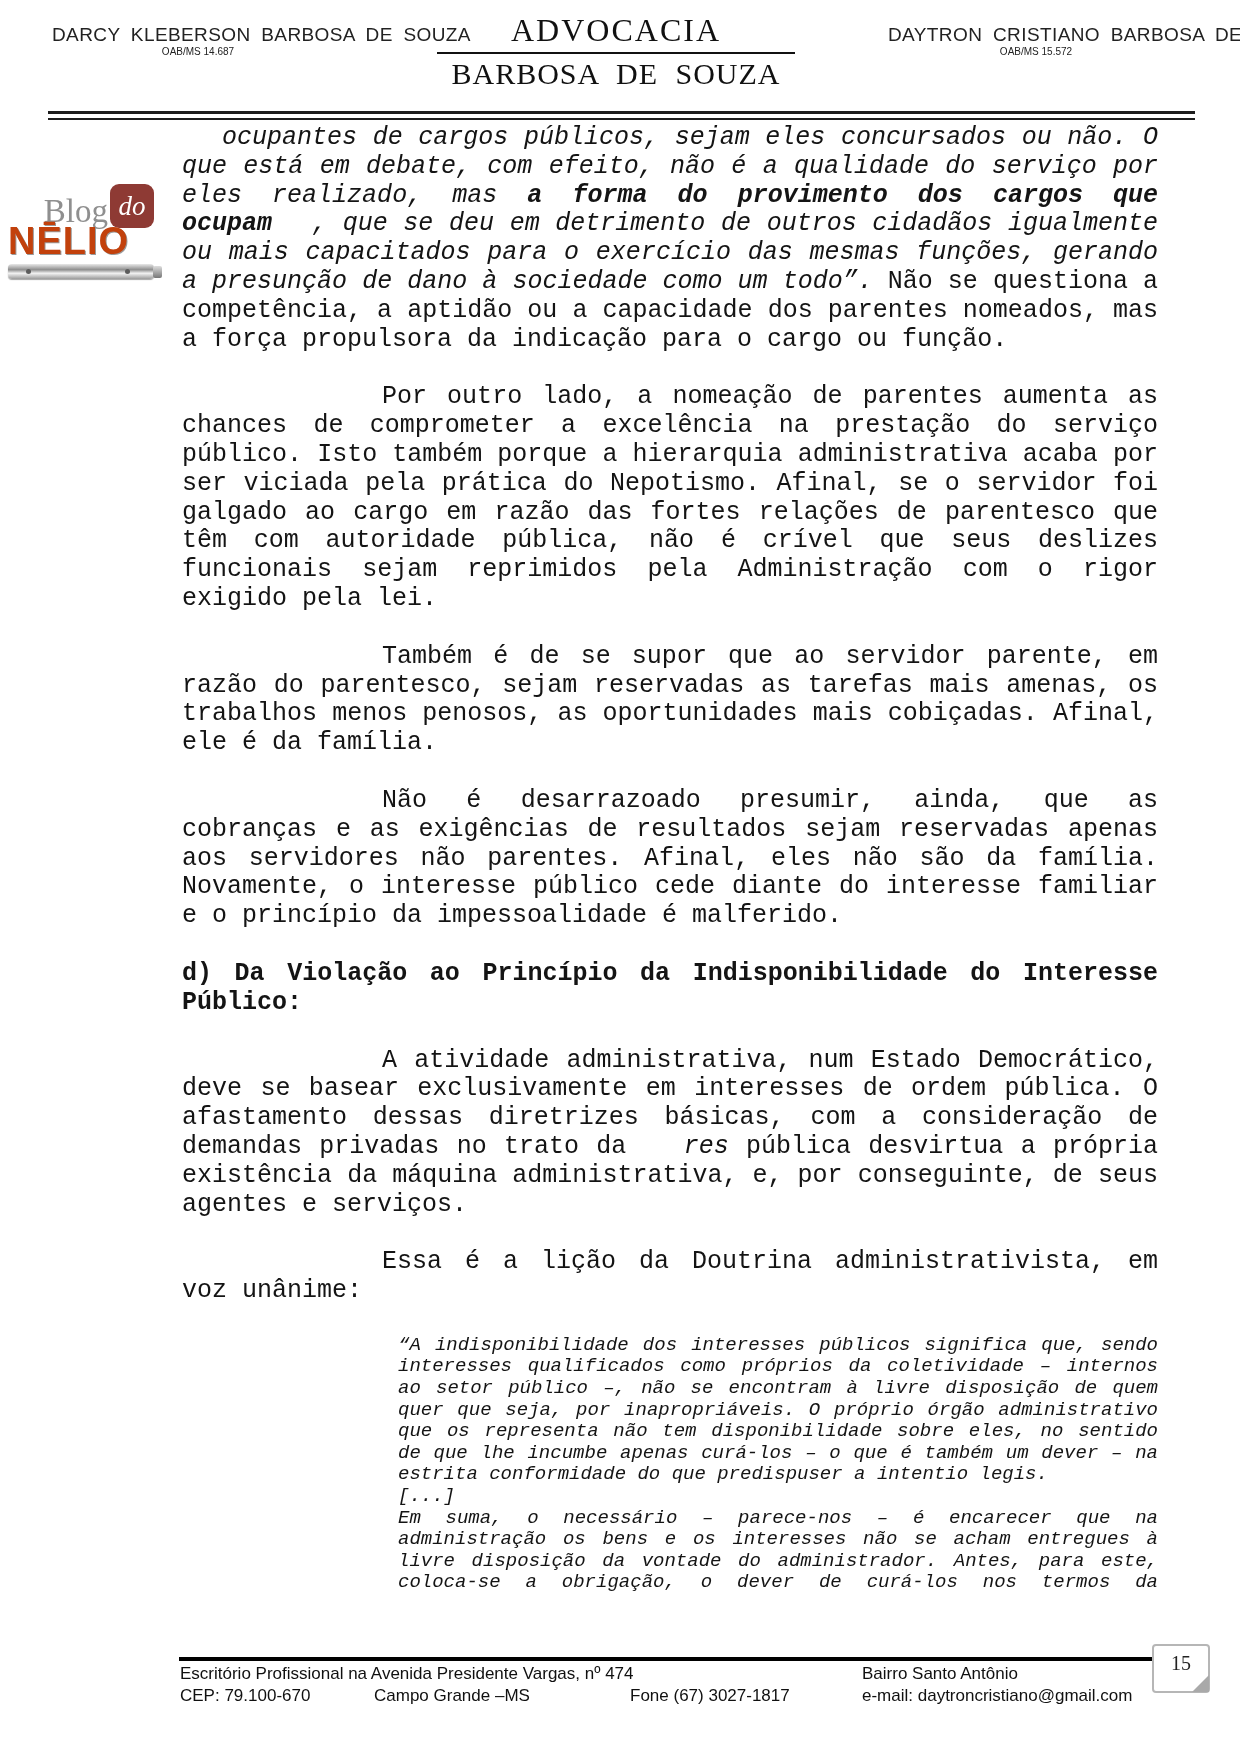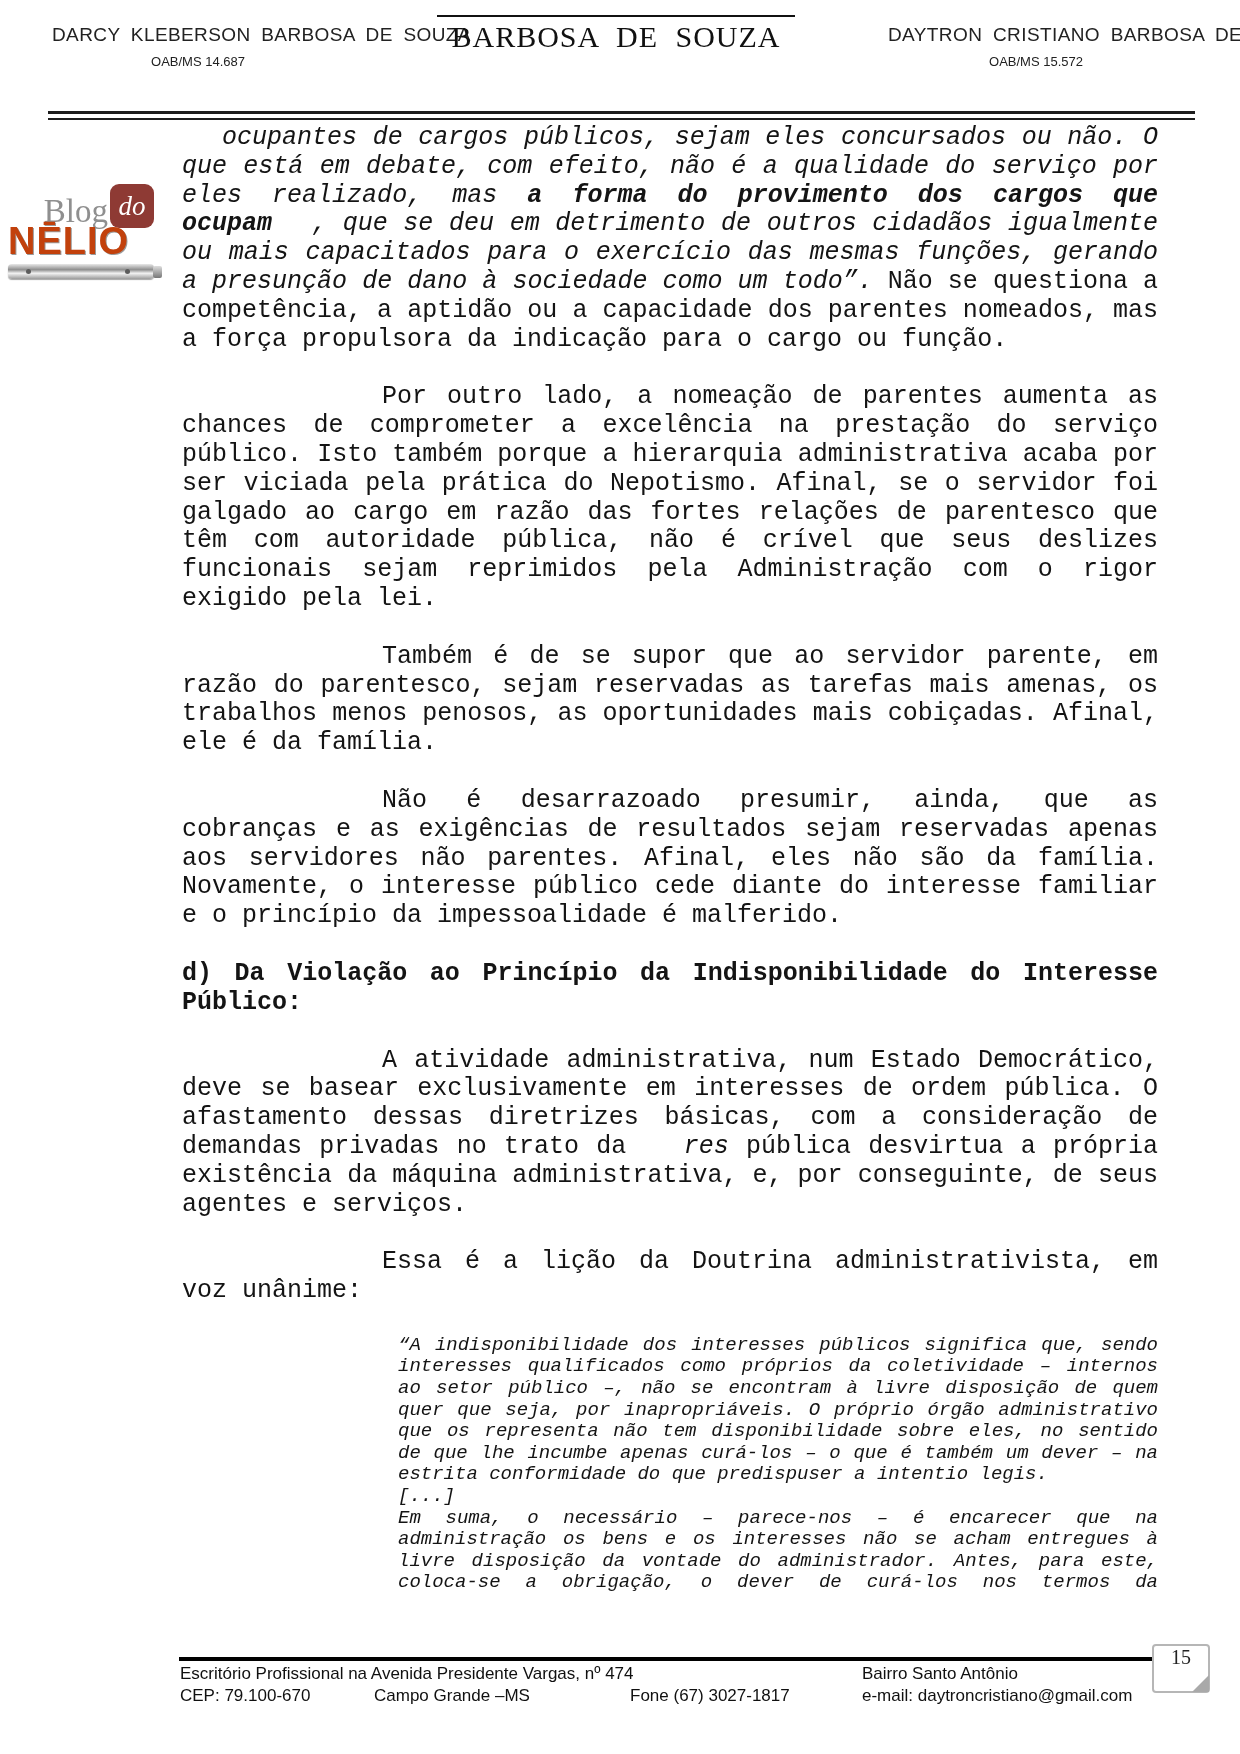--- a/index.html
+++ b/index.html
@@ -71,6 +71,7 @@
   </div>
 
   <div class="hdr-center">
+    <div class="l1">ADVOCACIA</div>
     <div class="rule"></div>
     <div class="l2">BARBOSA DE SOUZA</div>
   </div>

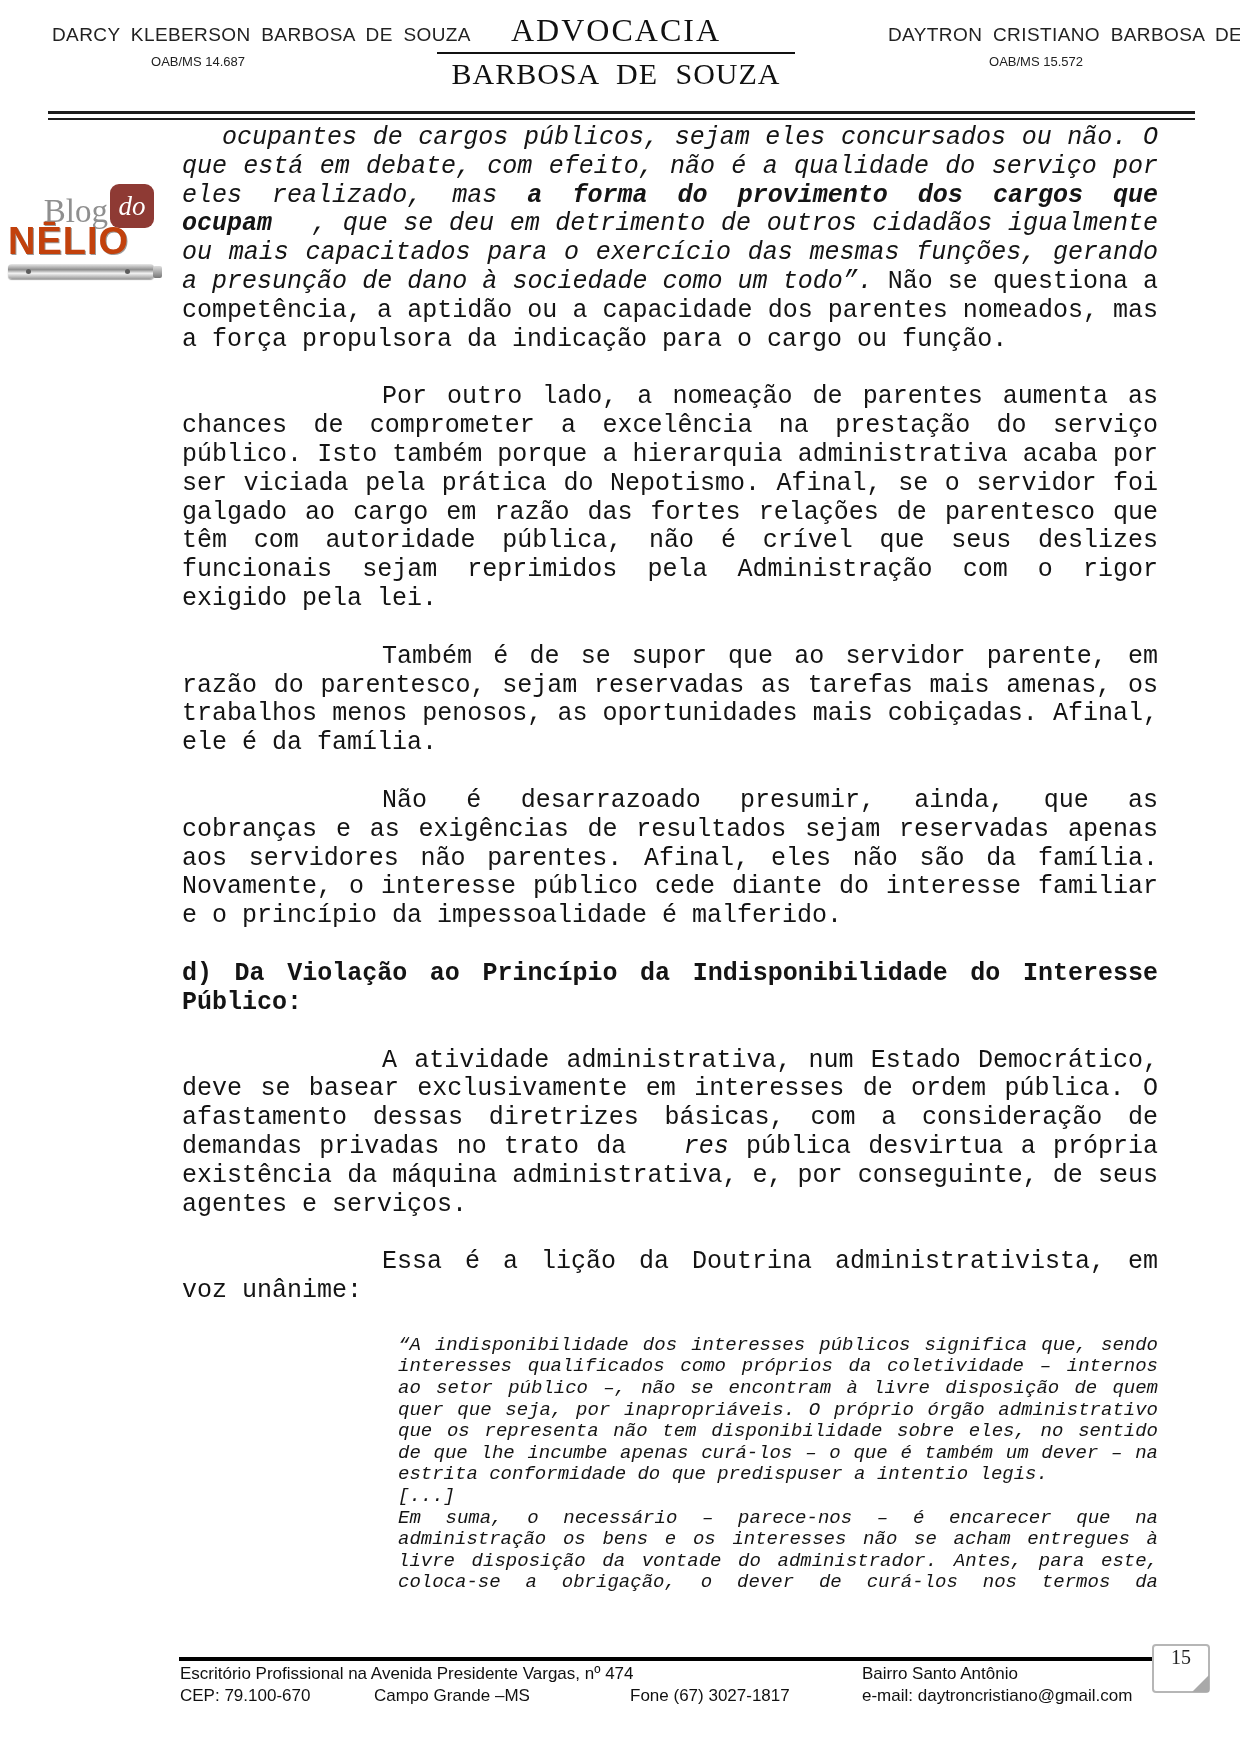--- a/index.html
+++ b/index.html
@@ -13,7 +13,7 @@
   .hdr-left{left:52px;top:24px;width:292px;}
   .hdr-right{left:888px;top:24px;width:296px;}
   .hdr-name{font-size:19px;letter-spacing:.4px;word-spacing:5px;white-space:nowrap;}
-  .hdr-oab{font-size:13px;margin-top:8px;}
+  .hdr-oab{font-size:10px;margin-top:0;}
   .hdr-center{position:absolute;left:437px;top:12px;width:358px;text-align:center;
     font-family:"Liberation Serif", serif;color:#111;}
   .hdr-center .l1{font-size:32px;letter-spacing:2px;}

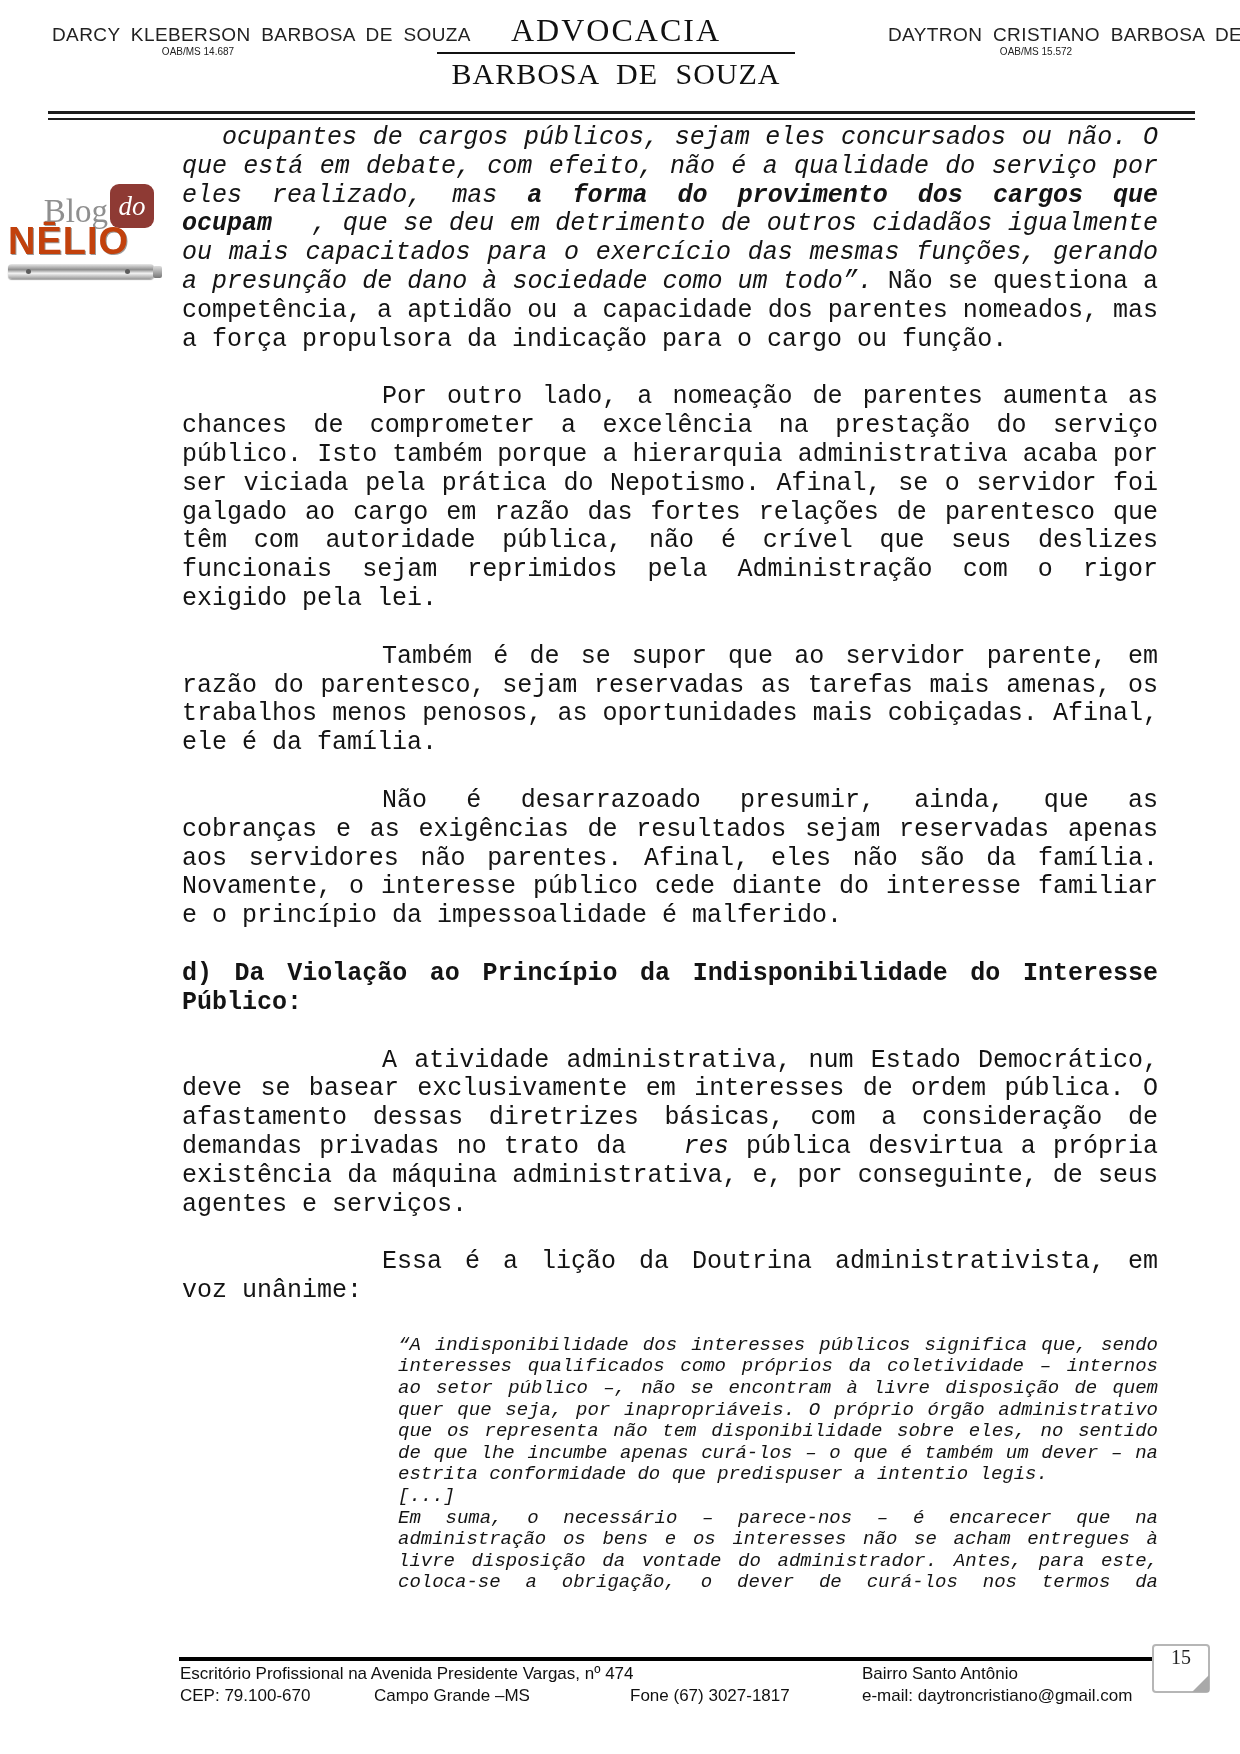--- a/index.html
+++ b/index.html
@@ -56,7 +56,7 @@
   .ft-x1{left:180px;} .ft-x2{left:374px;} .ft-x3{left:630px;} .ft-x4{left:862px;}
   .page-num-box{position:absolute;left:1152px;top:1644px;width:58px;height:49px;background:#fff;
     border:2px solid #b6b6b6;border-radius:4px;box-sizing:border-box;z-index:2;
-    font-family:"Liberation Serif",serif;font-size:20px;color:#222;text-align:center;}
+    font-family:"Liberation Serif",serif;font-size:20px;color:#222;text-align:center;padding-top:6px;}
   .dog-ear{position:absolute;right:-1px;bottom:-1px;width:0;height:0;border-style:solid;
     border-width:0 0 17px 17px;border-color:transparent transparent #a9a9a9 transparent;}
 </style>

